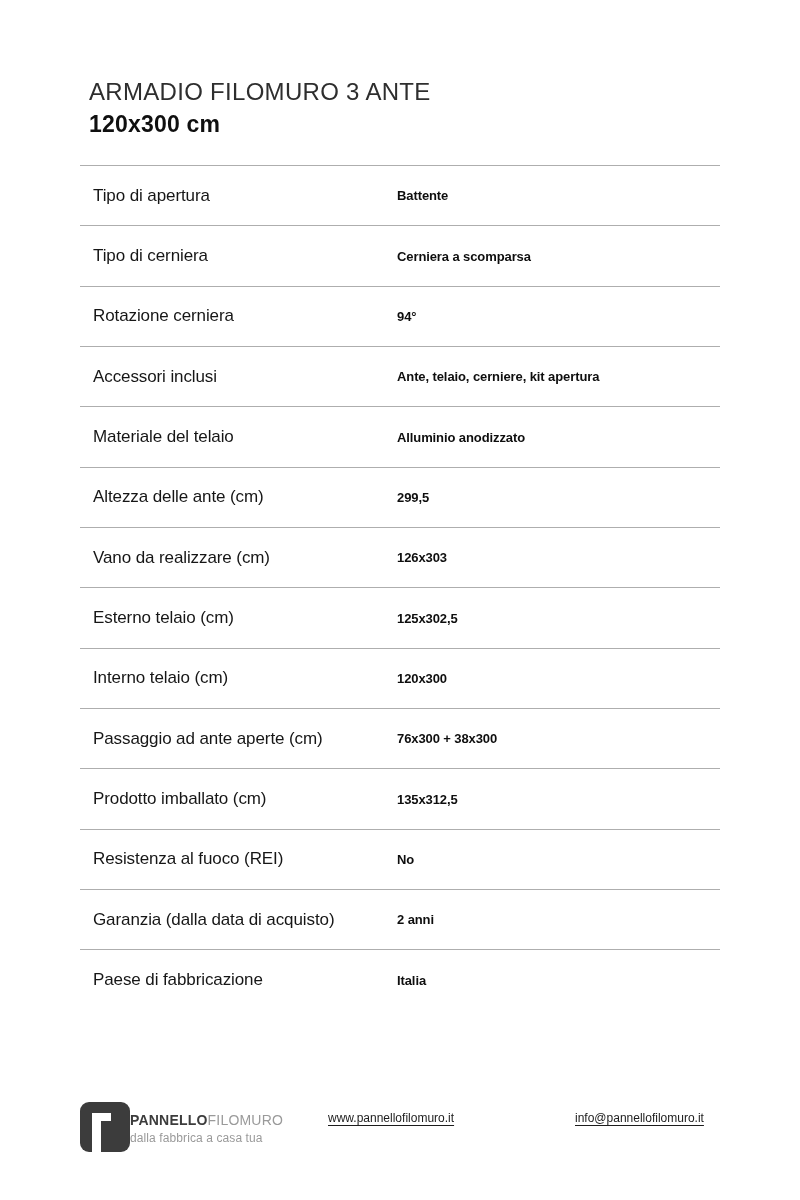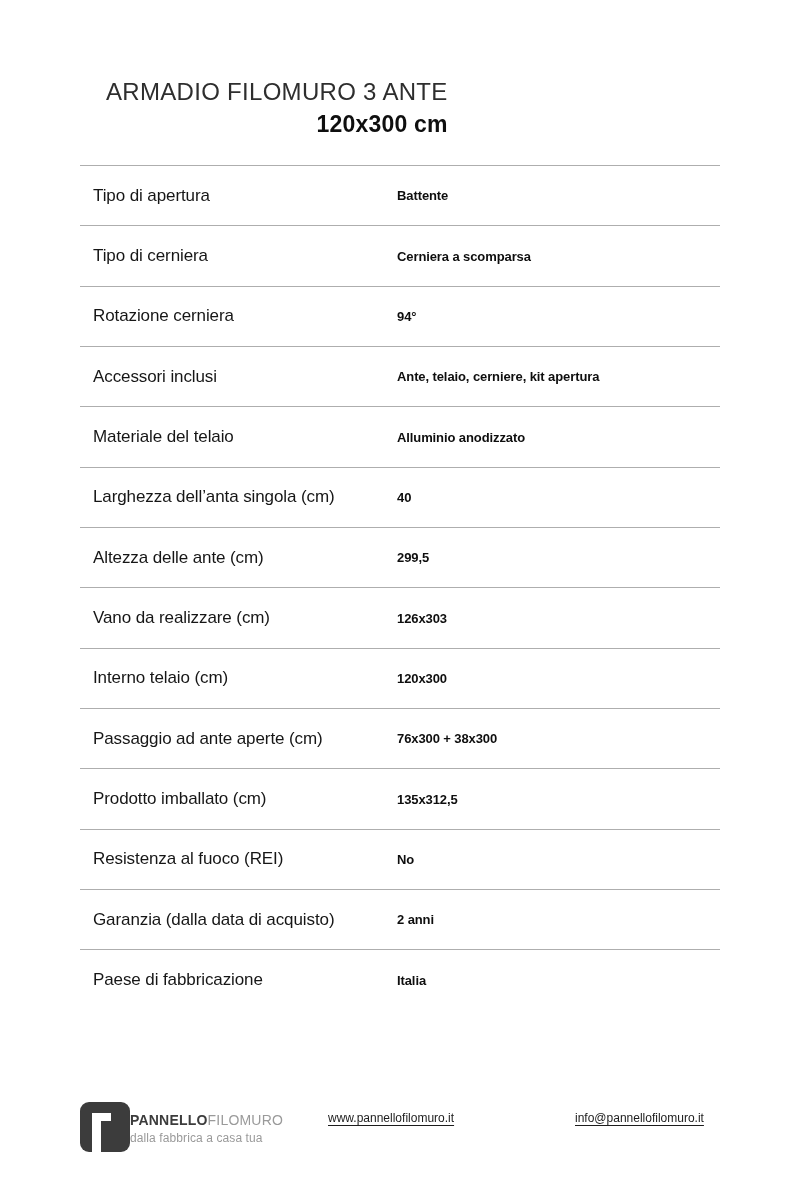--- a/index.html
+++ b/index.html
@@ -19,9 +19,8 @@
   
   .title-block {
     position: absolute;
-    left: 106px;
+    left: 89px;
     top: 78px;
-    text-align: right;
   }
   .title-line1 {
     font-size: 24px;

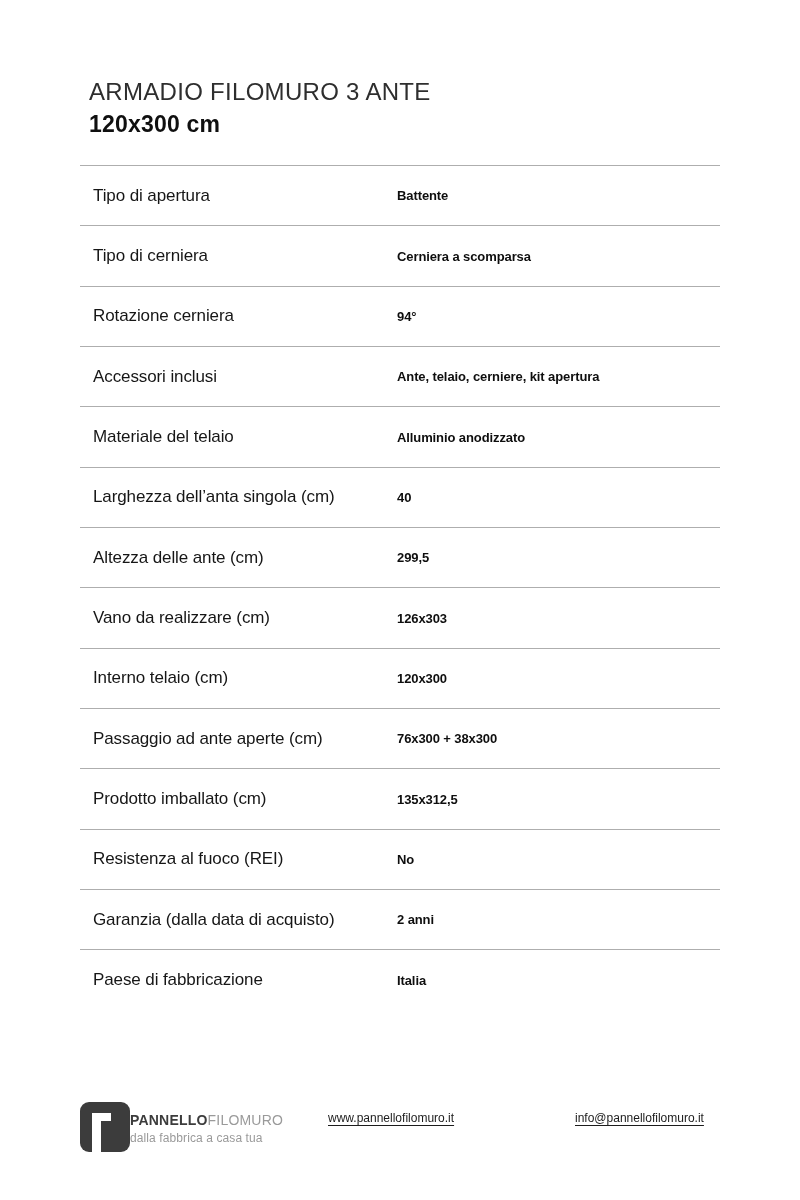--- a/index.html
+++ b/index.html
@@ -134,10 +134,6 @@
       <div class="spec-value">Alluminio anodizzato</div>
     </div>
 
-    <div class="spec-row">
-      <div class="spec-label">Larghezza dell’anta singola (cm)</div>
-      <div class="spec-value">40</div>
-    </div>
 
     <div class="spec-row">
       <div class="spec-label">Altezza delle ante (cm)</div>

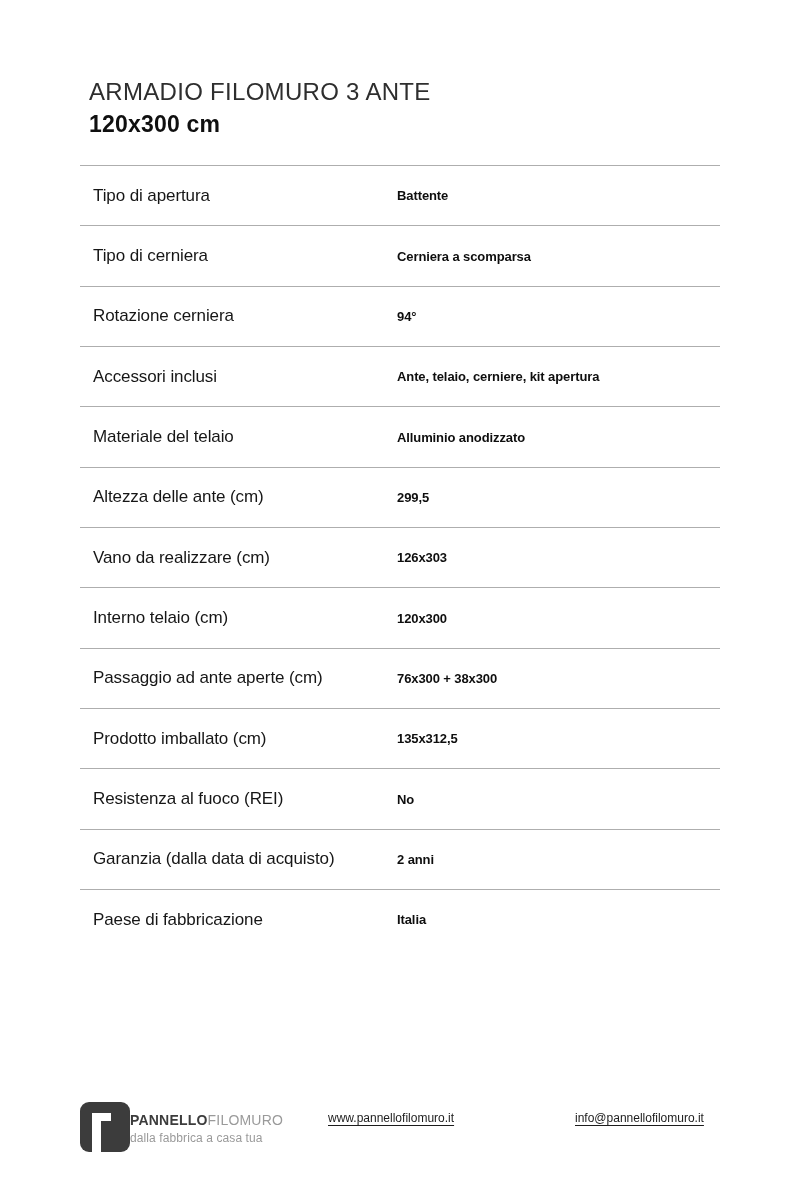--- a/index.html
+++ b/index.html
@@ -145,6 +145,10 @@
       <div class="spec-value">126x303</div>
     </div>
 
+    <div class="spec-row">
+      <div class="spec-label">Esterno telaio (cm)</div>
+      <div class="spec-value">125x302,5</div>
+    </div>
 
     <div class="spec-row">
       <div class="spec-label">Interno telaio (cm)</div>

